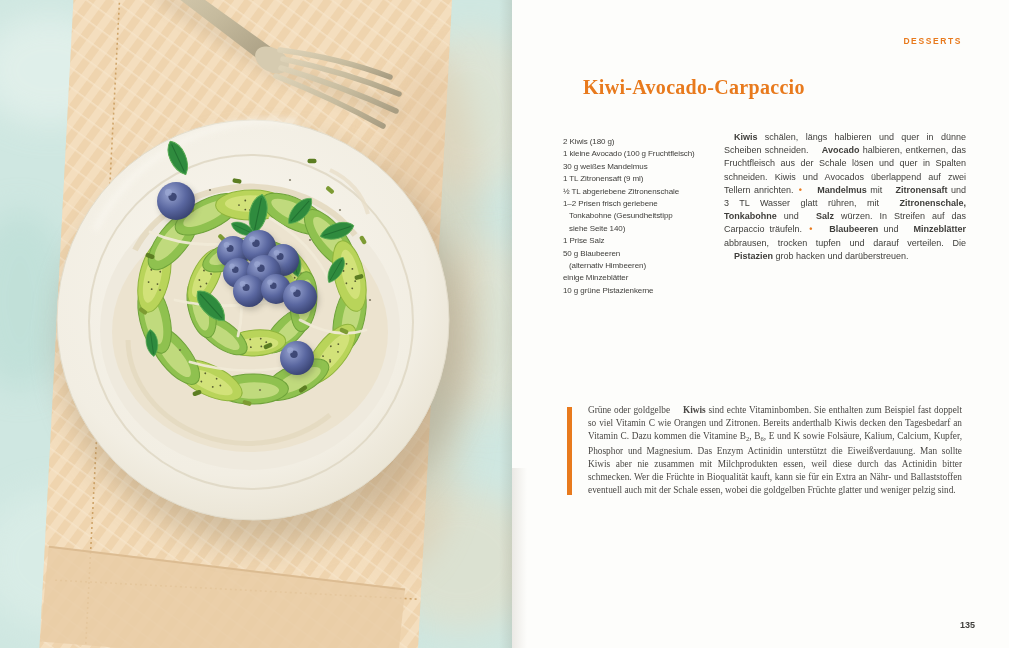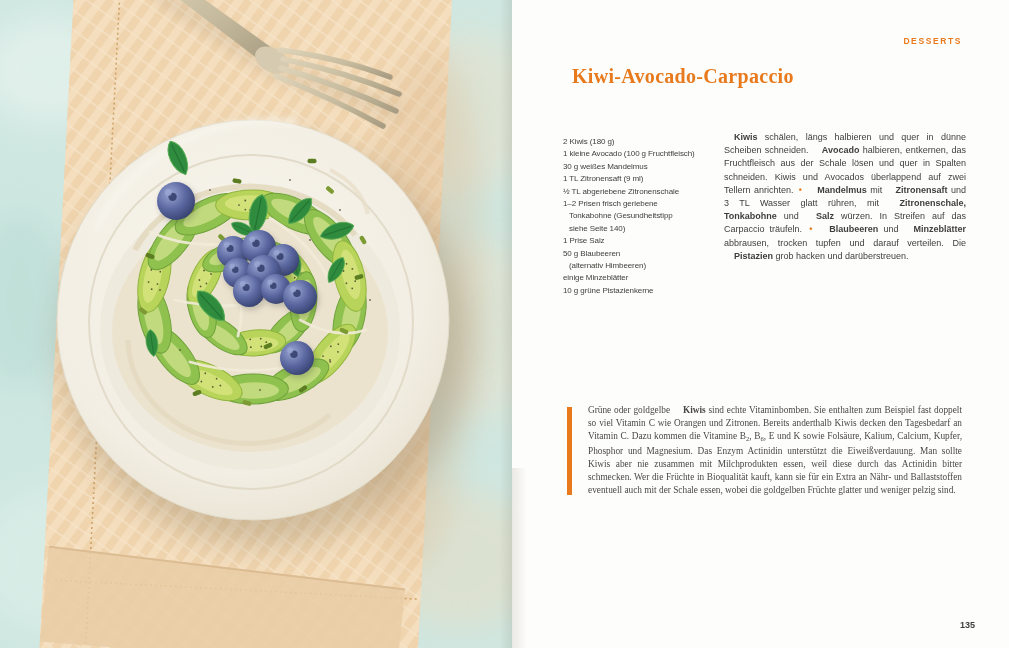--- a/index.html
+++ b/index.html
@@ -12,7 +12,7 @@
   .recipe-page{position:absolute;left:512px;top:0;width:497px;height:468px;background:#fdfdfb;}
   .section-label{position:absolute;right:47px;top:36px;font-size:8.5px;font-weight:700;
                  letter-spacing:1.6px;color:var(--c-accent,#e87a1d);}
-  .title{position:absolute;left:55px;top:60px;margin:5px;font-family:"Liberation Serif",serif;
+  .title{position:absolute;left:55px;top:60px;margin:16px;font-family:"Liberation Serif",serif;
          font-size:20px;font-weight:700;letter-spacing:.3px;color:var(--c-accent,#e87a1d);}
   .col-ing{position:absolute;left:51px;top:136px;width:165px;font-size:8px;line-height:12.4px;
            letter-spacing:-.1px;white-space:nowrap;}

